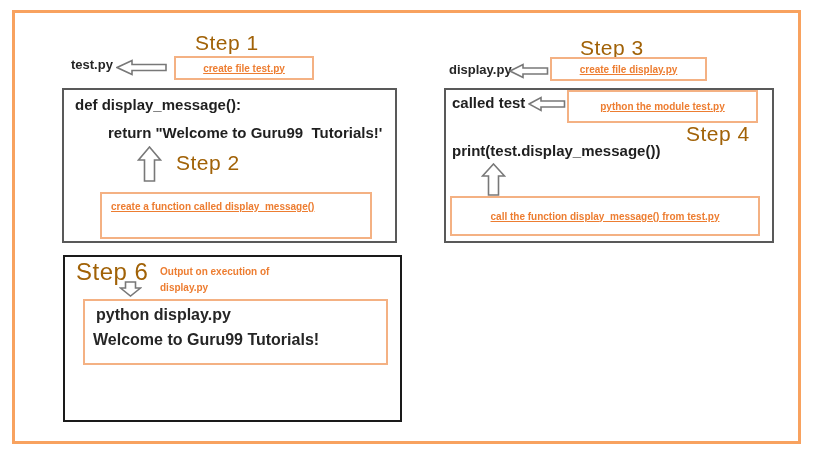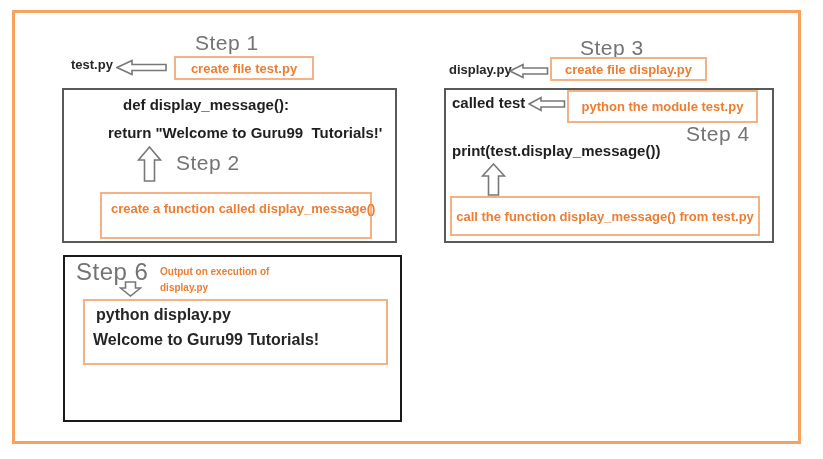--- a/index.html
+++ b/index.html
@@ -13,7 +13,7 @@
     border:3px solid #f8a25f;
   }
   .step-label{
-    font-size:21px;color:#737373;font-weight:500;letter-spacing:0.5px;
+    font-size:21px;color:#a16207;font-weight:500;letter-spacing:0.5px;
     white-space:nowrap;
     text-align:center;
   }

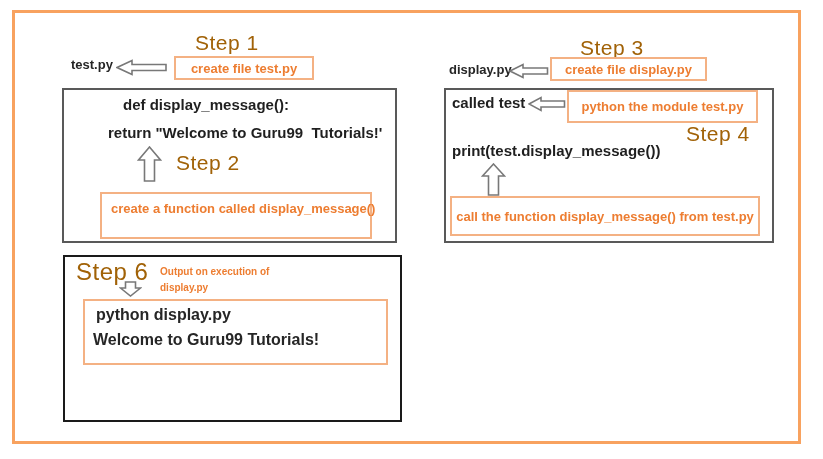--- a/index.html
+++ b/index.html
@@ -28,9 +28,9 @@
   }
   .note-box{
     border:2px solid #f4b183;background:#ffffff;
-    color:#ed7d31;font-size:13px;font-weight:bold;
+    color:#ed7d31;font-size:10px;font-weight:bold;
     display:flex;align-items:center;justify-content:center;
-    box-sizing:border-box;white-space:nowrap;
+    box-sizing:border-box;white-space:nowrap;text-decoration:underline;
   }
   .note-left{
     justify-content:flex-start;align-items:flex-start;

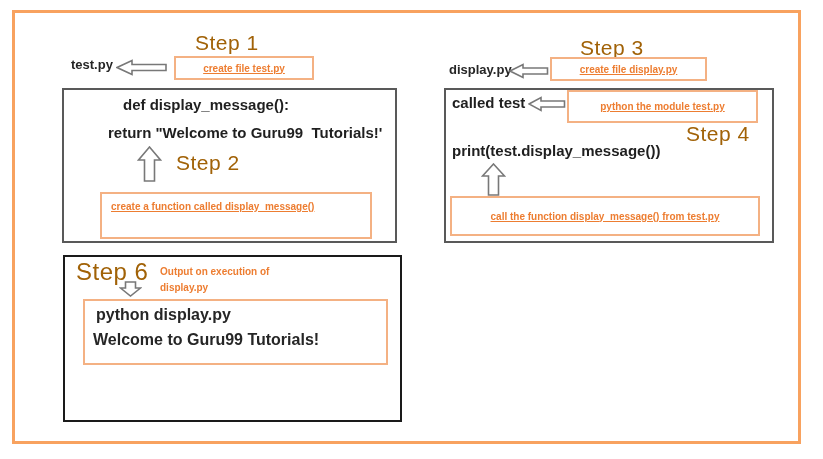--- a/index.html
+++ b/index.html
@@ -67,7 +67,7 @@
 
   <div class="abs code-box" style="left:62px;top:88px;width:331px;height:151px;"></div>
 
-  <div class="abs code-text" style="left:75px;top:96px;margin-left:48px;">def display_message():</div>
+  <div class="abs code-text" style="left:75px;top:96px;">def display_message():</div>
   <div class="abs code-text" style="left:108px;top:124px;">return "Welcome to Guru99  Tutorials!'</div>
 
   <svg class="abs arrow" style="left:137px;top:146px;" width="25" height="36" viewBox="0 0 25 36">

